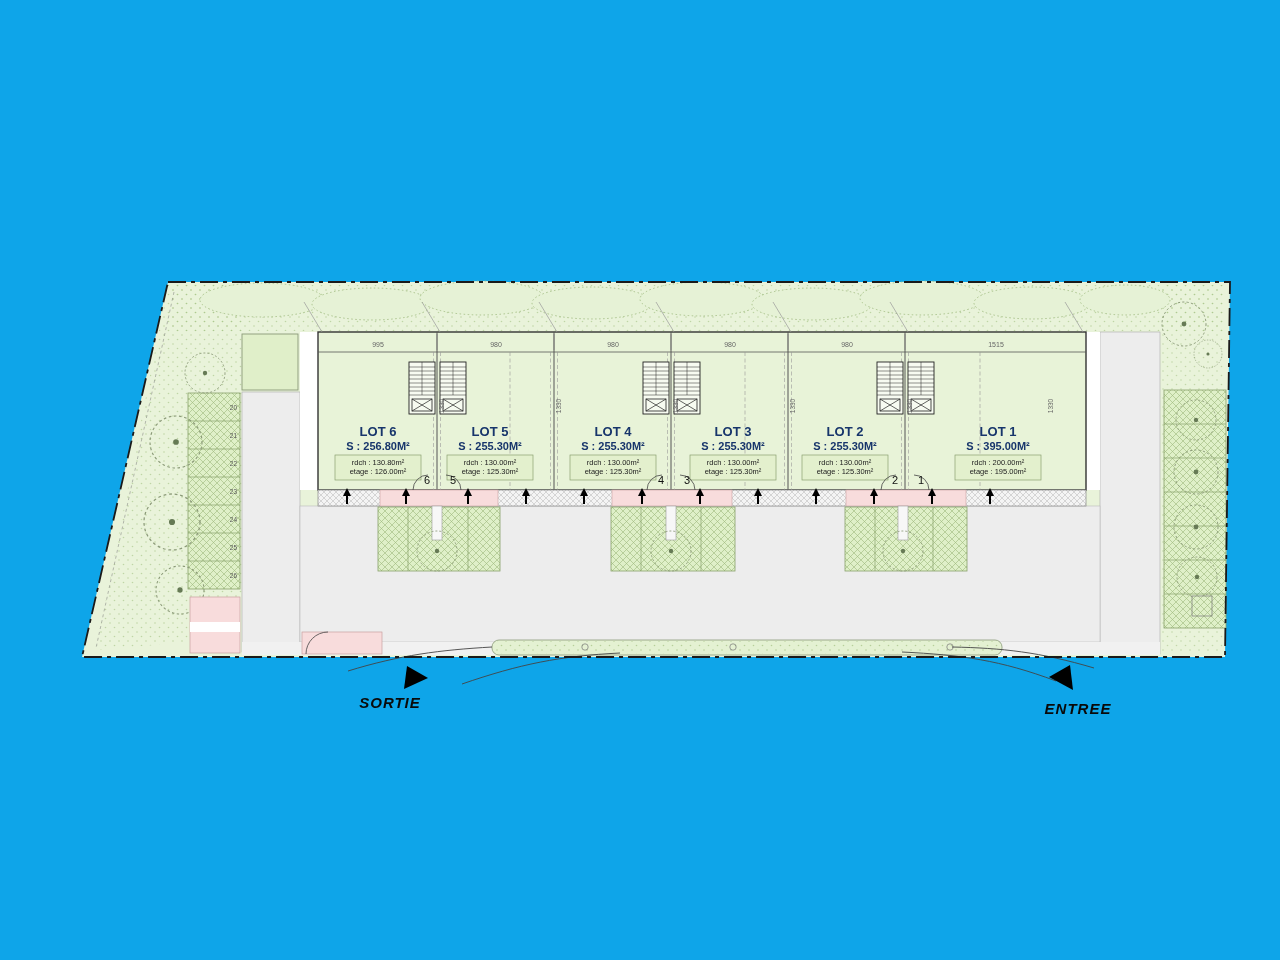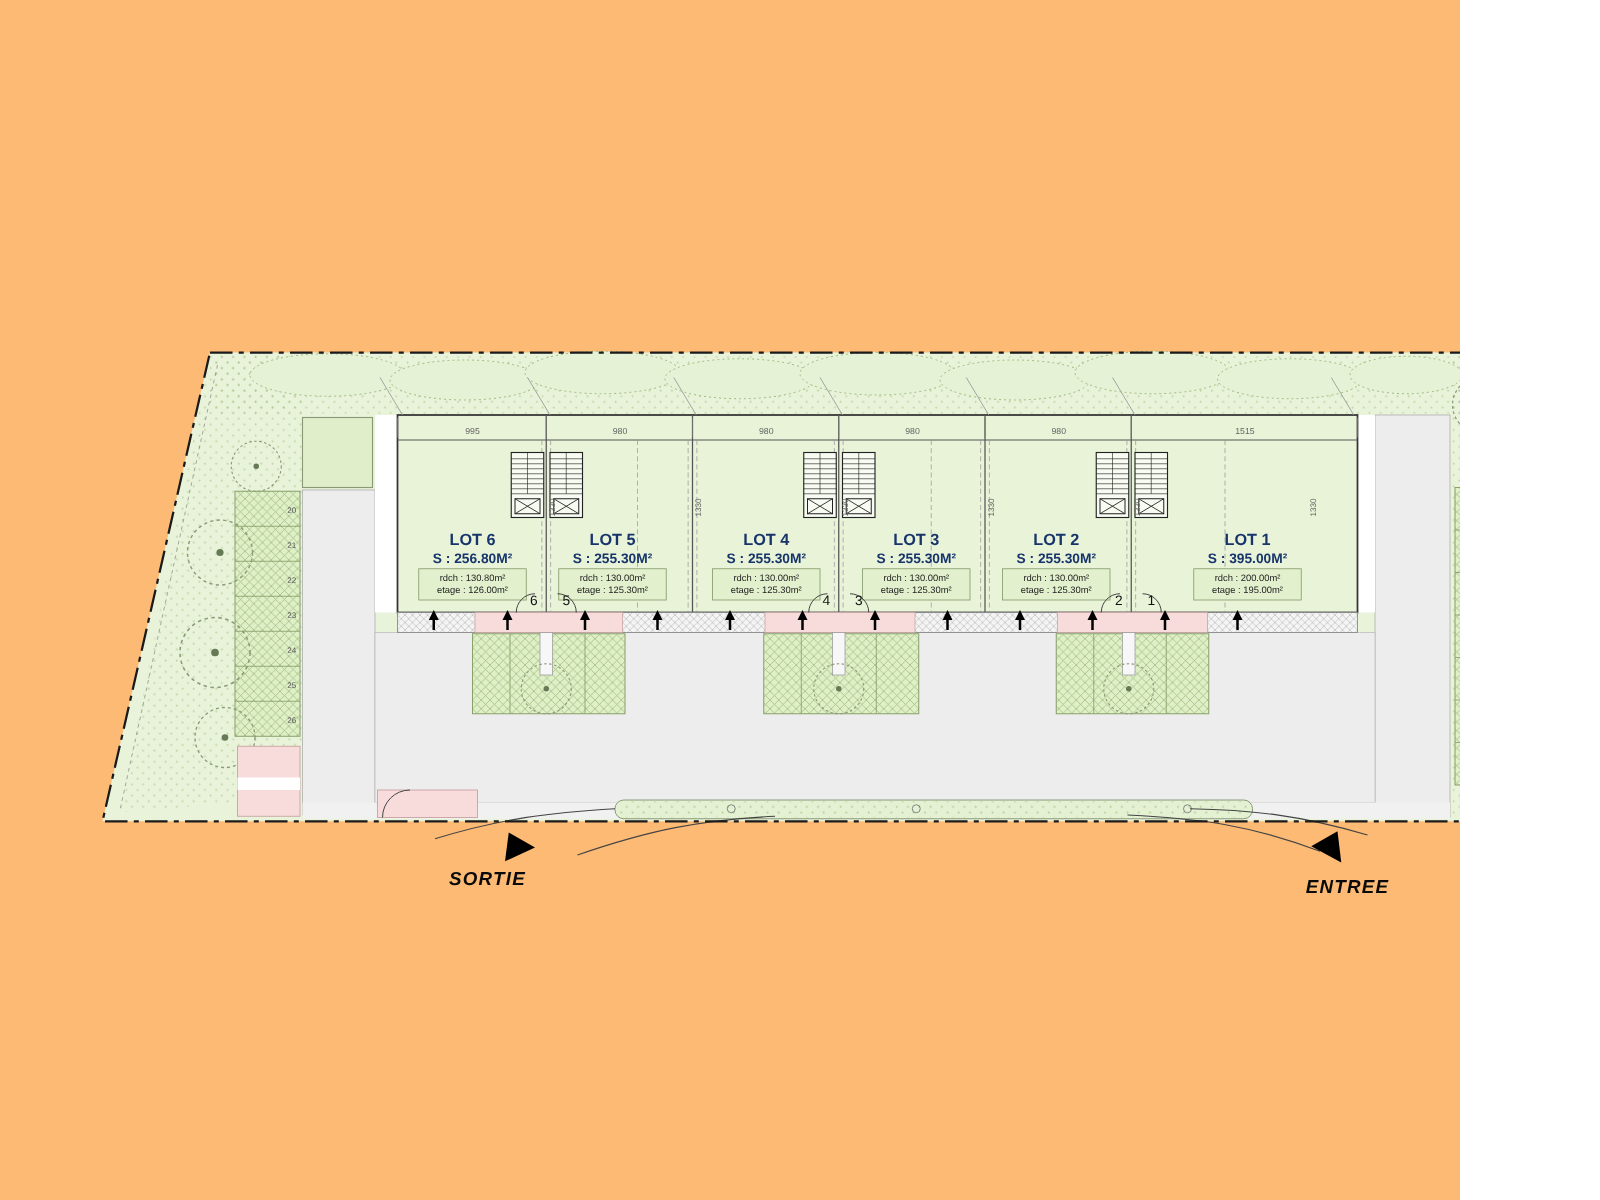--- a/index.html
+++ b/index.html
@@ -3,7 +3,7 @@
 <meta charset="utf-8">
 <style>
   html,body{margin:0;padding:0;background:#ffffff;}
-  .canvas{width:1168px;height:960px;position:relative;overflow:hidden;background:#fdba74;}
+  .canvas{width:1280px;height:960px;position:relative;overflow:hidden;background:#0ea5e9;}
   svg{display:block;}
   text{font-family:"Liberation Sans","DejaVu Sans",sans-serif;}
   .mid{text-anchor:middle;}

